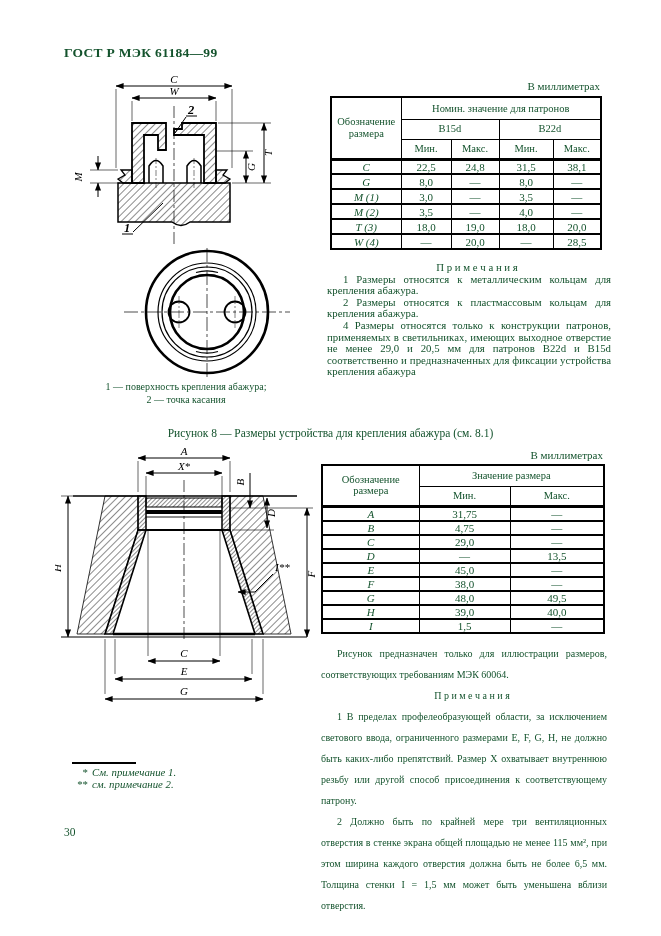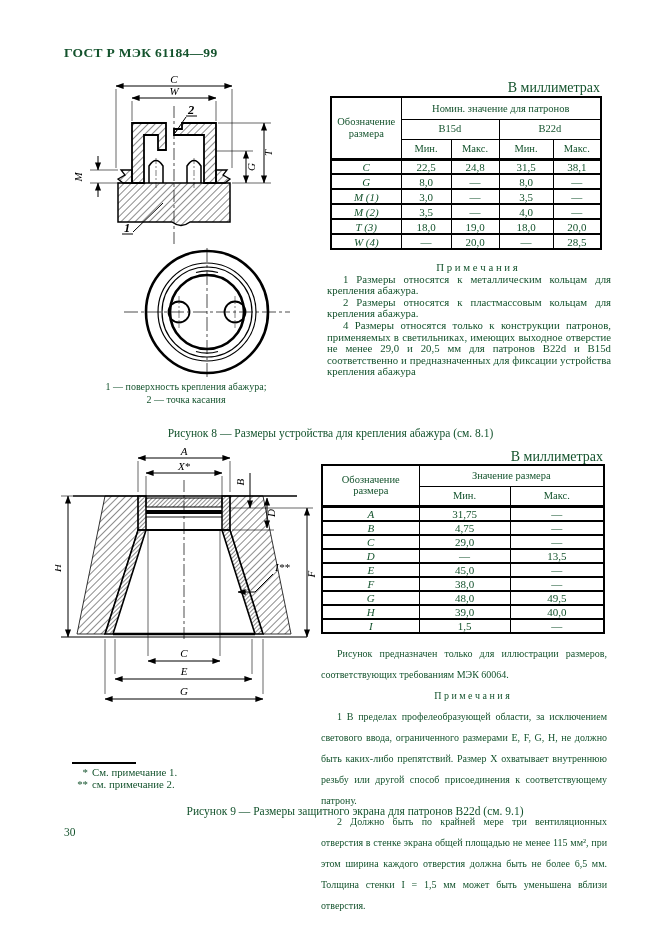--- a/index.html
+++ b/index.html
@@ -8,7 +8,7 @@
           font-family:"Liberation Serif", serif; color:#14532d; overflow:hidden; }
   .abs { position:absolute; }
   .doc-header { font-weight:bold; font-size:13.5px; letter-spacing:0.3px; }
-  .units { font-size:14px;margin-left:24px; }
+  .units { font-size:11px;margin-left:24px; }
   .pagenum { font-size:11.5px; }
   .caption { font-size:11.5px; text-align:center; }
 

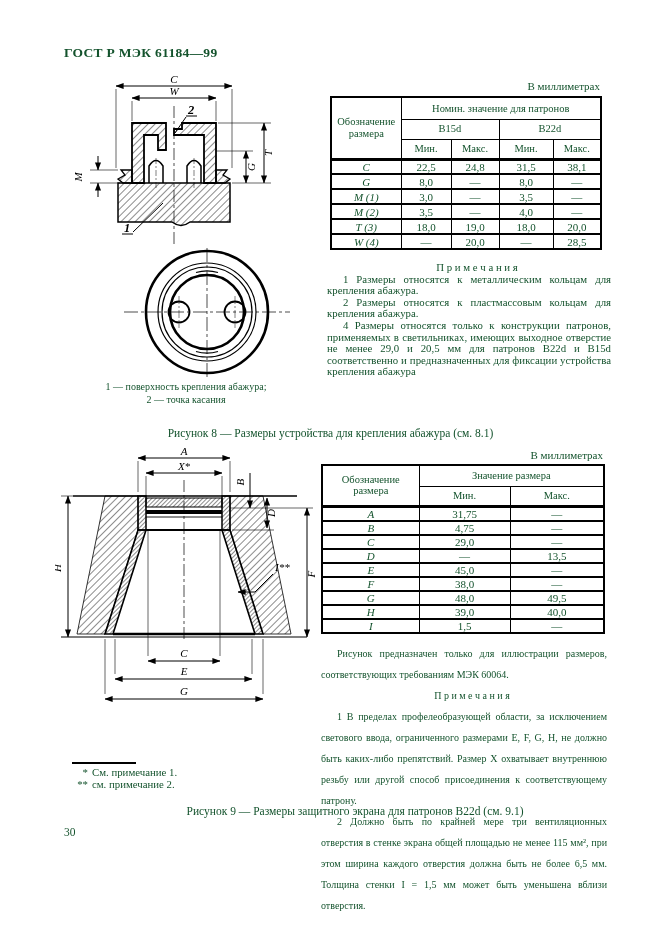--- a/index.html
+++ b/index.html
@@ -37,7 +37,7 @@
   .fn-rule { width:64px; height:1.5px; background:#000; margin-bottom:2px; }
   .fn-line { display:flex; }
   .fn-mark { width:16px; text-align:right; flex:0 0 16px; }
-  .fn-text { padding-left:4px; }
+  .fn-text { padding-left:4px;font-style:italic; }
 
   svg { display:block; }
   svg text { font-family:"Liberation Serif", serif; }

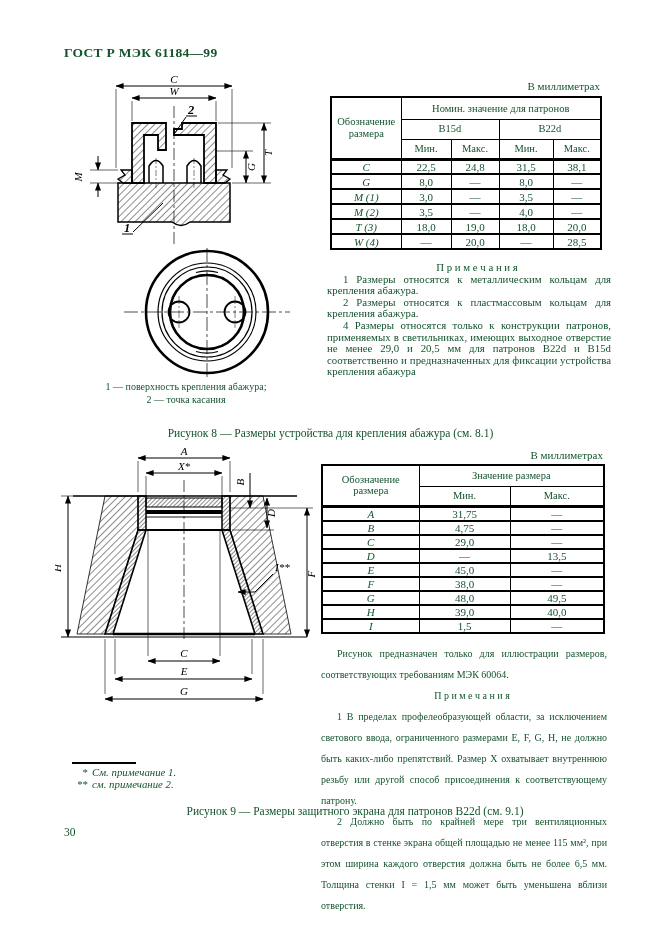--- a/index.html
+++ b/index.html
@@ -385,7 +385,6 @@
     </div>
   </div>
 
-  <div class="abs caption" style="left:55px;top:805px;width:600px">Рисунок 9 — Размеры защитного экрана для патронов B22d (см. 9.1)</div>
 
   <div class="abs pagenum" style="left:64px;top:826px">30</div>
 

